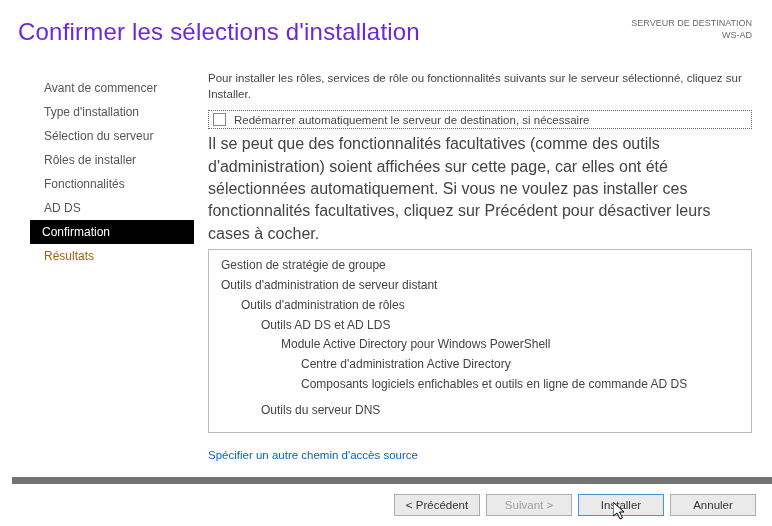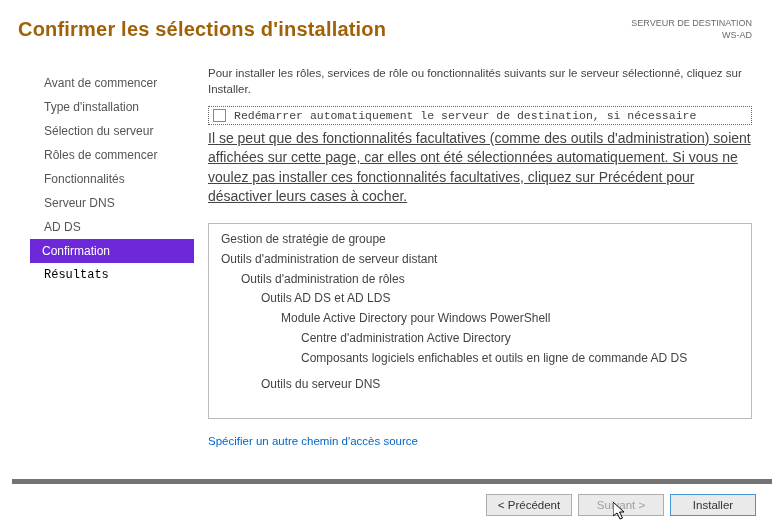--- a/index.html
+++ b/index.html
@@ -24,9 +24,9 @@
       align-items: flex-start;
     }
     .page-title {
-      font-size: 20px;
-      font-weight: 700;
-      color: #a16207;
+      font-size: 24px;
+      font-weight: 400;
+      color: #6d28d9;
       letter-spacing: 0.2px;
     }
     .dest-block {

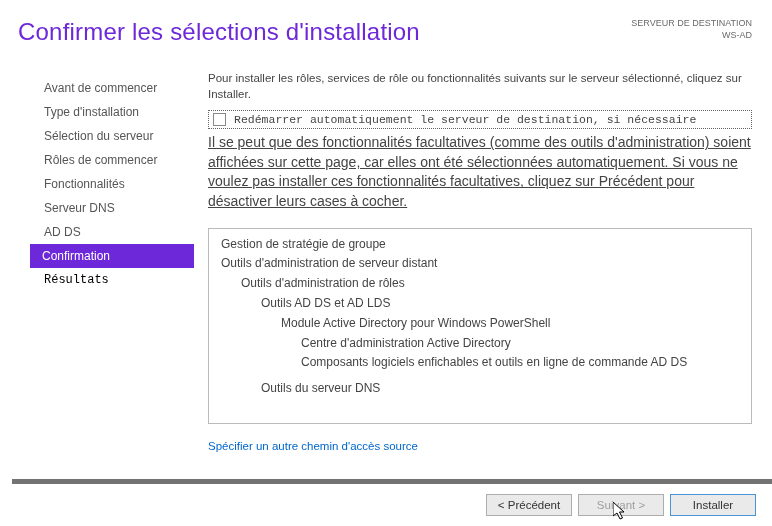--- a/index.html
+++ b/index.html
@@ -97,7 +97,6 @@
     .checkbox-label {
       font-size: 11.5px;
       color: #444;
-      font-family: Liberation Mono, monospace;
     }
     .note-text {
       font-size: 14px;

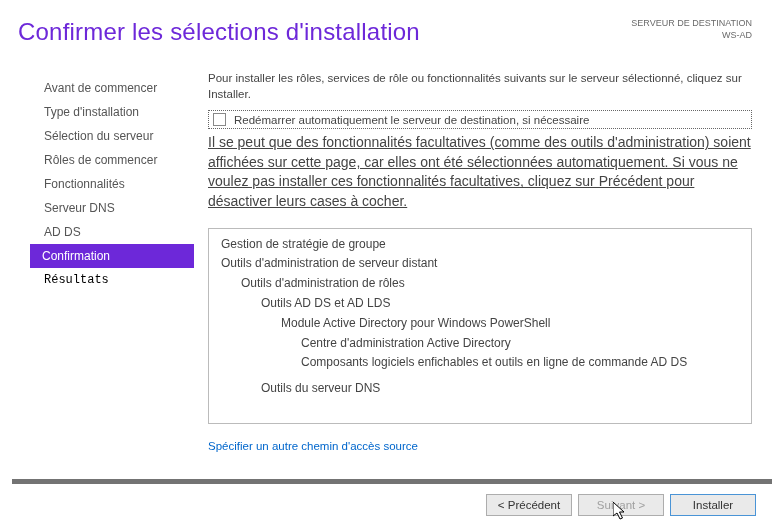--- a/index.html
+++ b/index.html
@@ -99,11 +99,10 @@
       color: #444;
     }
     .note-text {
-      font-size: 14px;
+      font-size: 16px;
       color: #444;
       line-height: 1.4;
-      margin-bottom: 16px;
-      text-decoration: underline;
+      margin-bottom: 4px;
     }
     .tree-box {
       border: 1px solid #bbb;

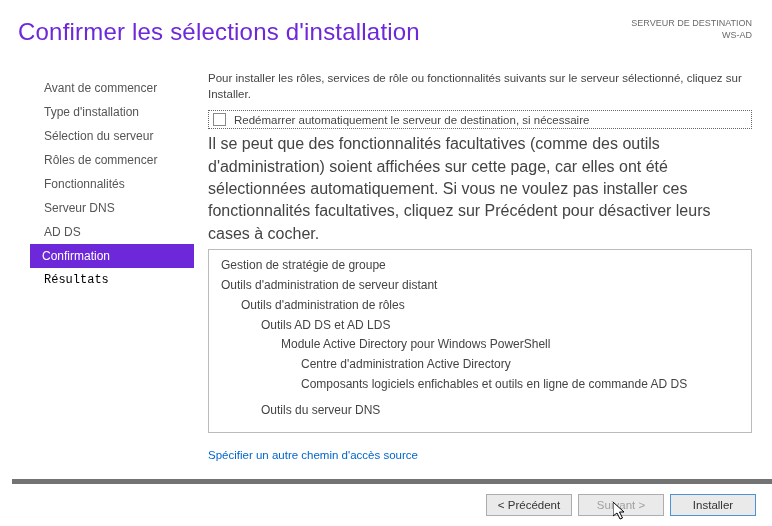--- a/index.html
+++ b/index.html
@@ -192,7 +192,7 @@
     <div class="sidebar-item">Avant de commencer</div>
     <div class="sidebar-item">Type d'installation</div>
     <div class="sidebar-item">Sélection du serveur</div>
-    <div class="sidebar-item">Rôles de commencer</div>
+    <div class="sidebar-item">Rôles de installer</div>
     <div class="sidebar-item">Fonctionnalités</div>
     <div class="sidebar-item">Serveur DNS</div>
     <div class="sidebar-item">AD DS</div>

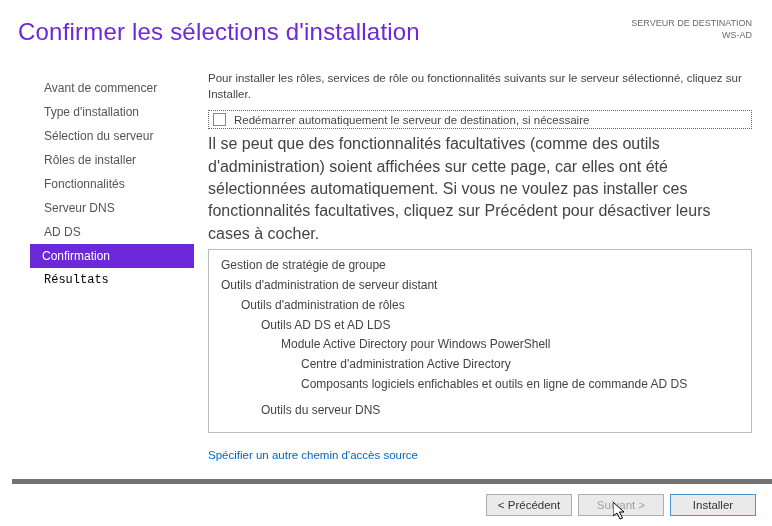--- a/index.html
+++ b/index.html
@@ -194,7 +194,6 @@
     <div class="sidebar-item">Sélection du serveur</div>
     <div class="sidebar-item">Rôles de installer</div>
     <div class="sidebar-item">Fonctionnalités</div>
-    <div class="sidebar-item">Serveur DNS</div>
     <div class="sidebar-item">AD DS</div>
     <div class="sidebar-item active">Confirmation</div>
     <div class="sidebar-item disabled">Résultats</div>

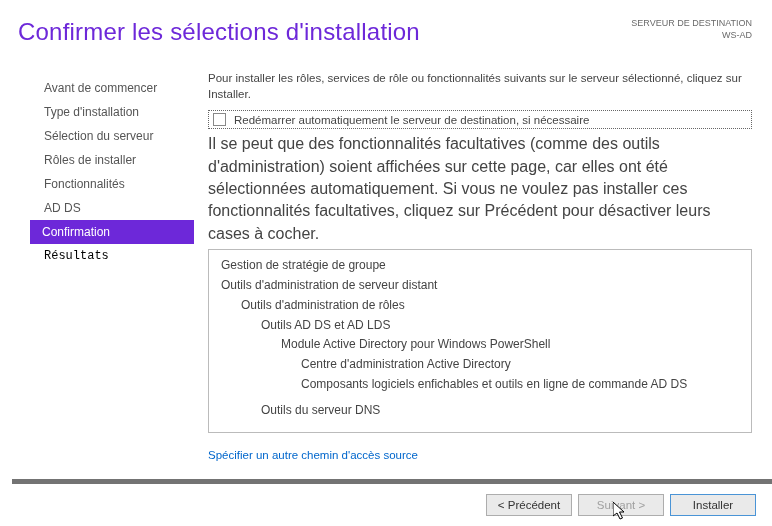--- a/index.html
+++ b/index.html
@@ -58,7 +58,7 @@
       cursor: pointer;
     }
     .sidebar-item.active {
-      background: #6d28d9;
+      background: #000000;
       color: #ffffff;
       margin-left: -2px;
     }

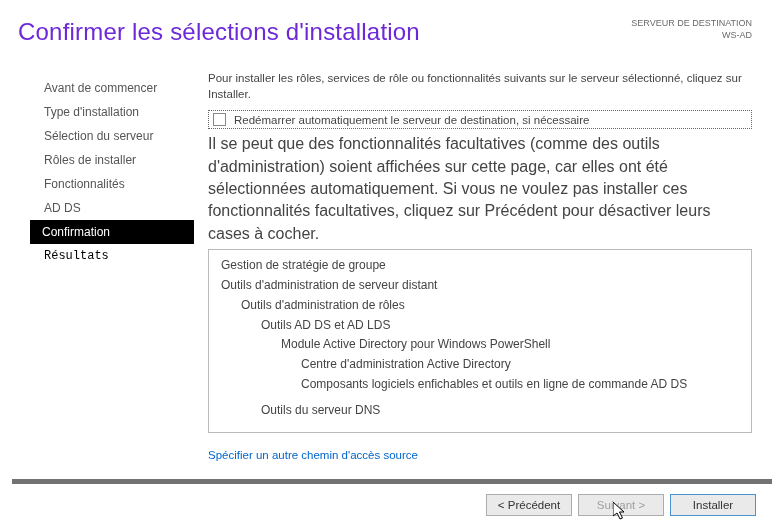--- a/index.html
+++ b/index.html
@@ -63,9 +63,8 @@
       margin-left: -2px;
     }
     .sidebar-item.disabled {
-      color: #000000;
+      color: #a16207;
       cursor: default;
-      font-family: Liberation Mono, monospace;
     }
     .content {
       flex: 1;

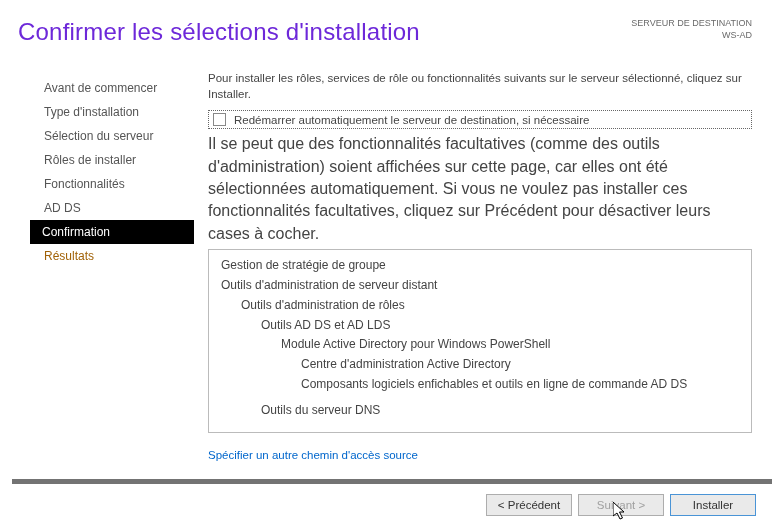--- a/index.html
+++ b/index.html
@@ -136,7 +136,7 @@
       bottom: 0;
       left: 12px;
       right: 0;
-      border-top: 5px solid #737373;
+      border-top: 7px solid #737373;
       padding: 10px 16px;
       display: flex;
       justify-content: flex-end;

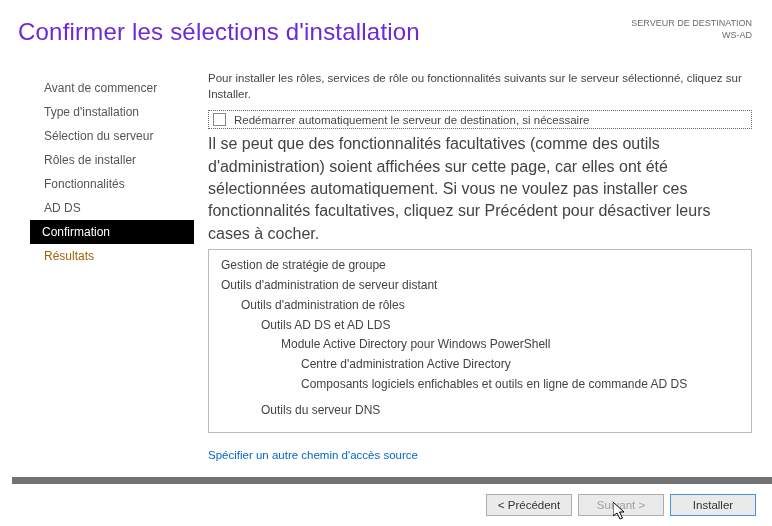--- a/index.html
+++ b/index.html
@@ -236,6 +236,9 @@
   <button class="btn default">
       <span>Installer</span>
     </button>
+  <button class="btn">
+      <span>Annuler</span>
+    </button>
 </div>
 
 <svg class="cursor-pointer" viewBox="0 0 16 20">

